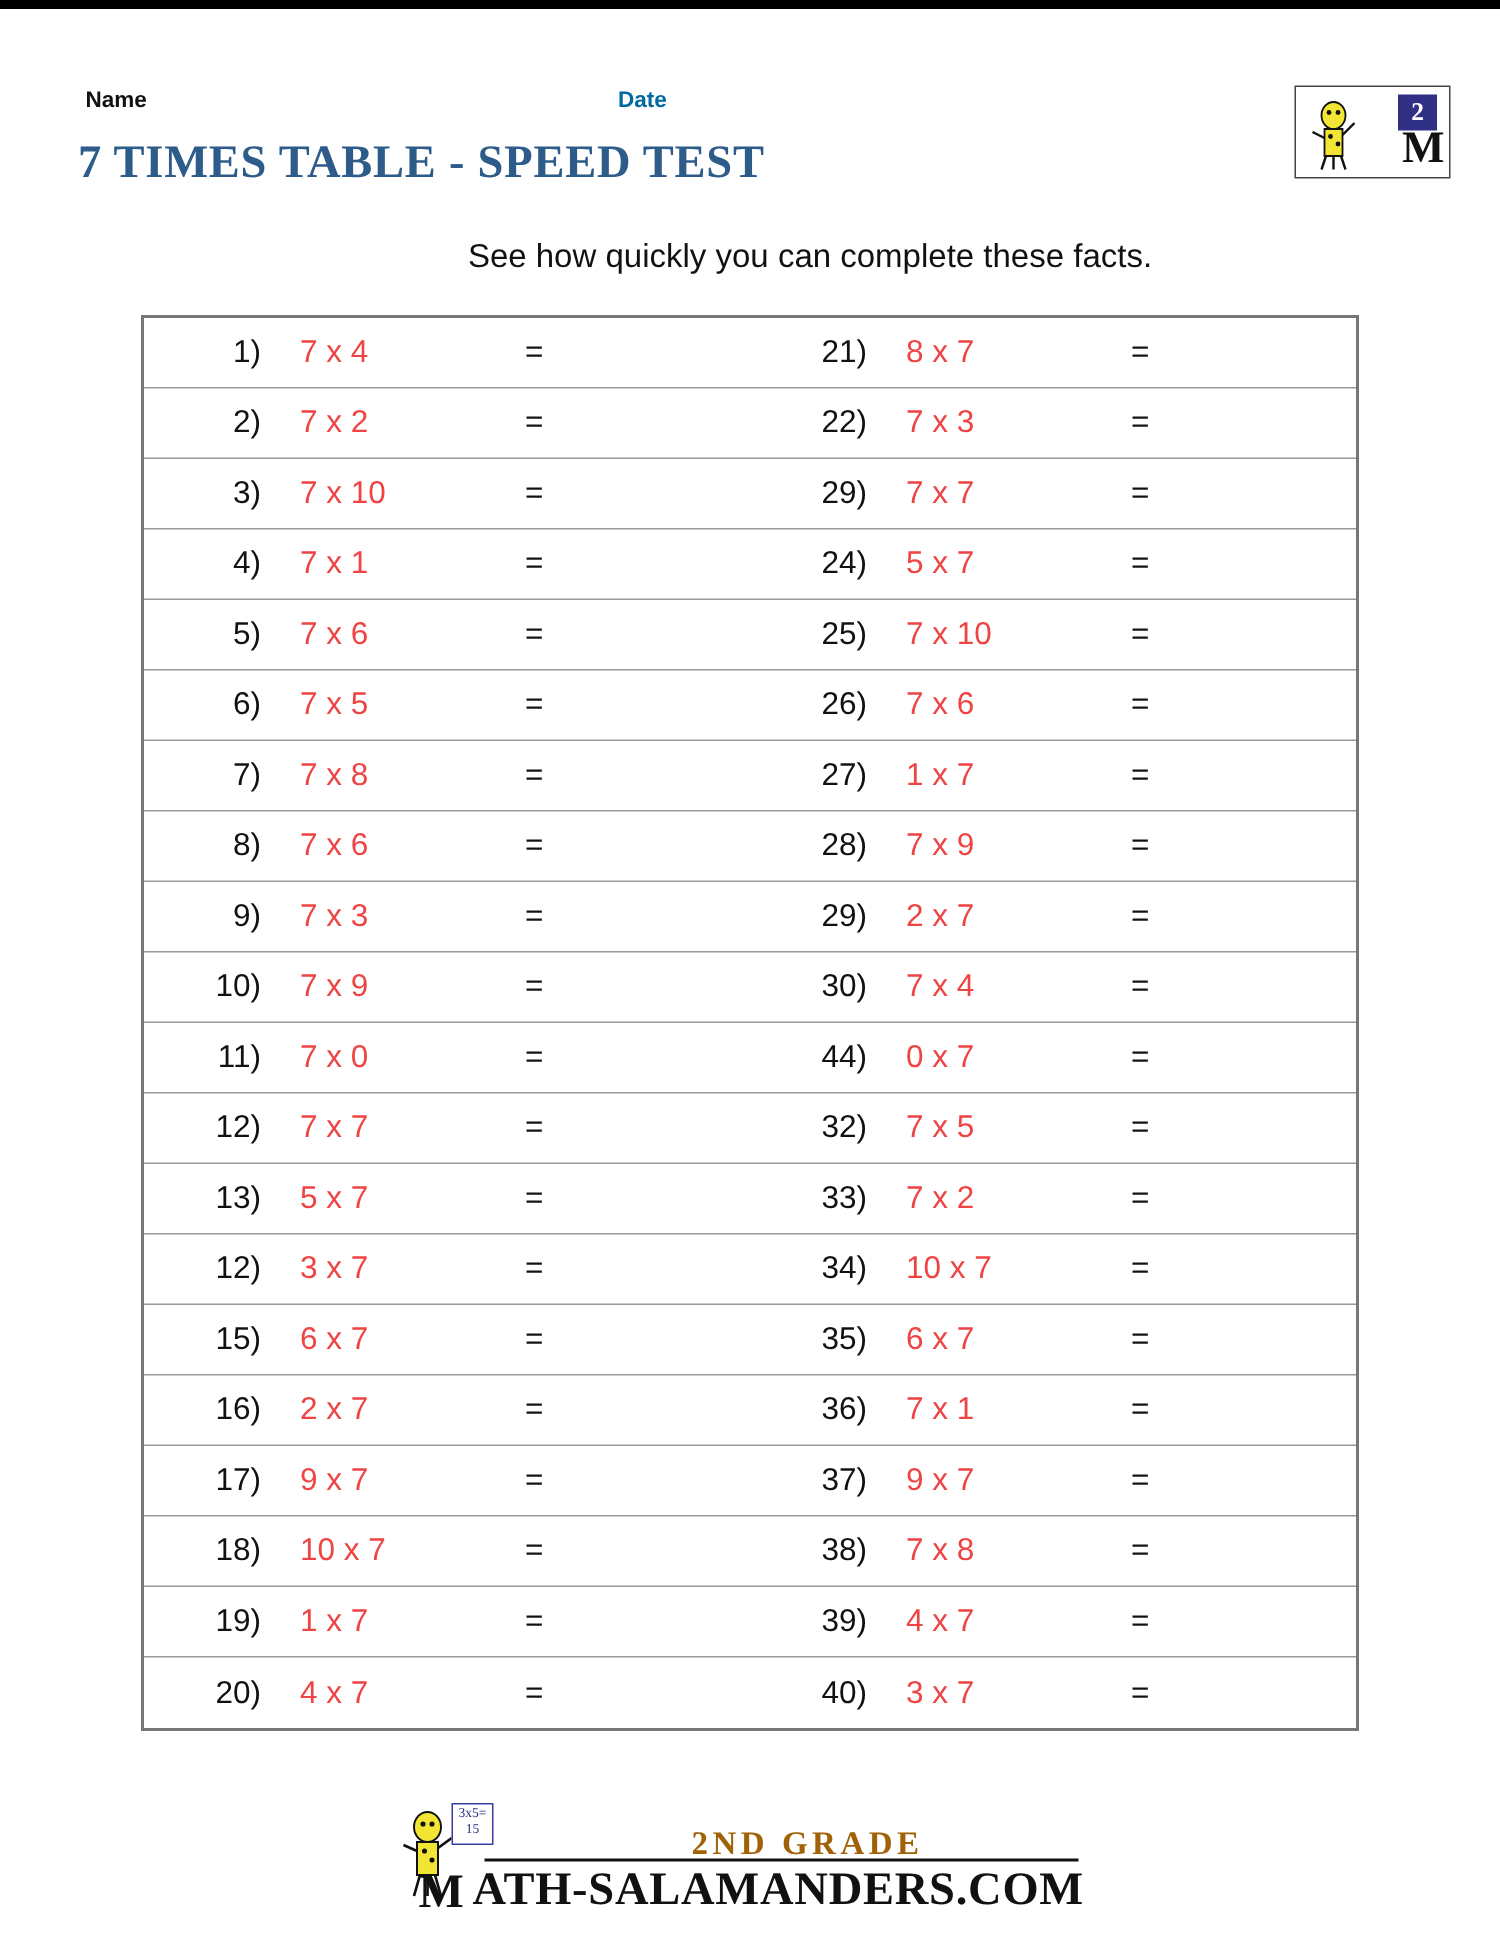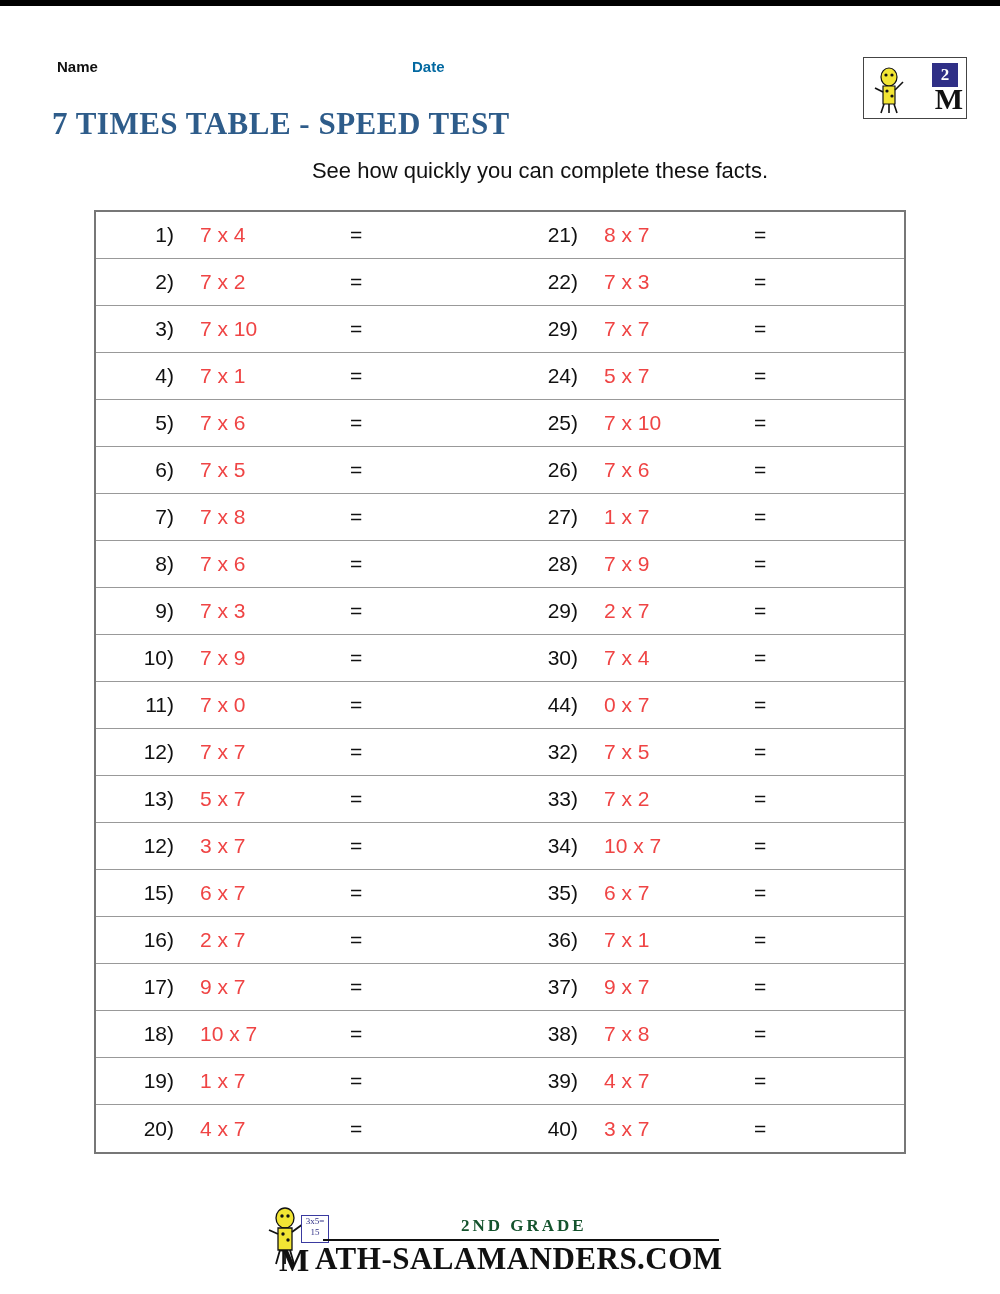--- a/index.html
+++ b/index.html
@@ -102,7 +102,7 @@
   .title {
     position: absolute;
     left: 52px;
-    top: 106px;
+    top: 90px;
     font-family: "Liberation Serif", serif;
     font-size: 31px;
     font-weight: bold;

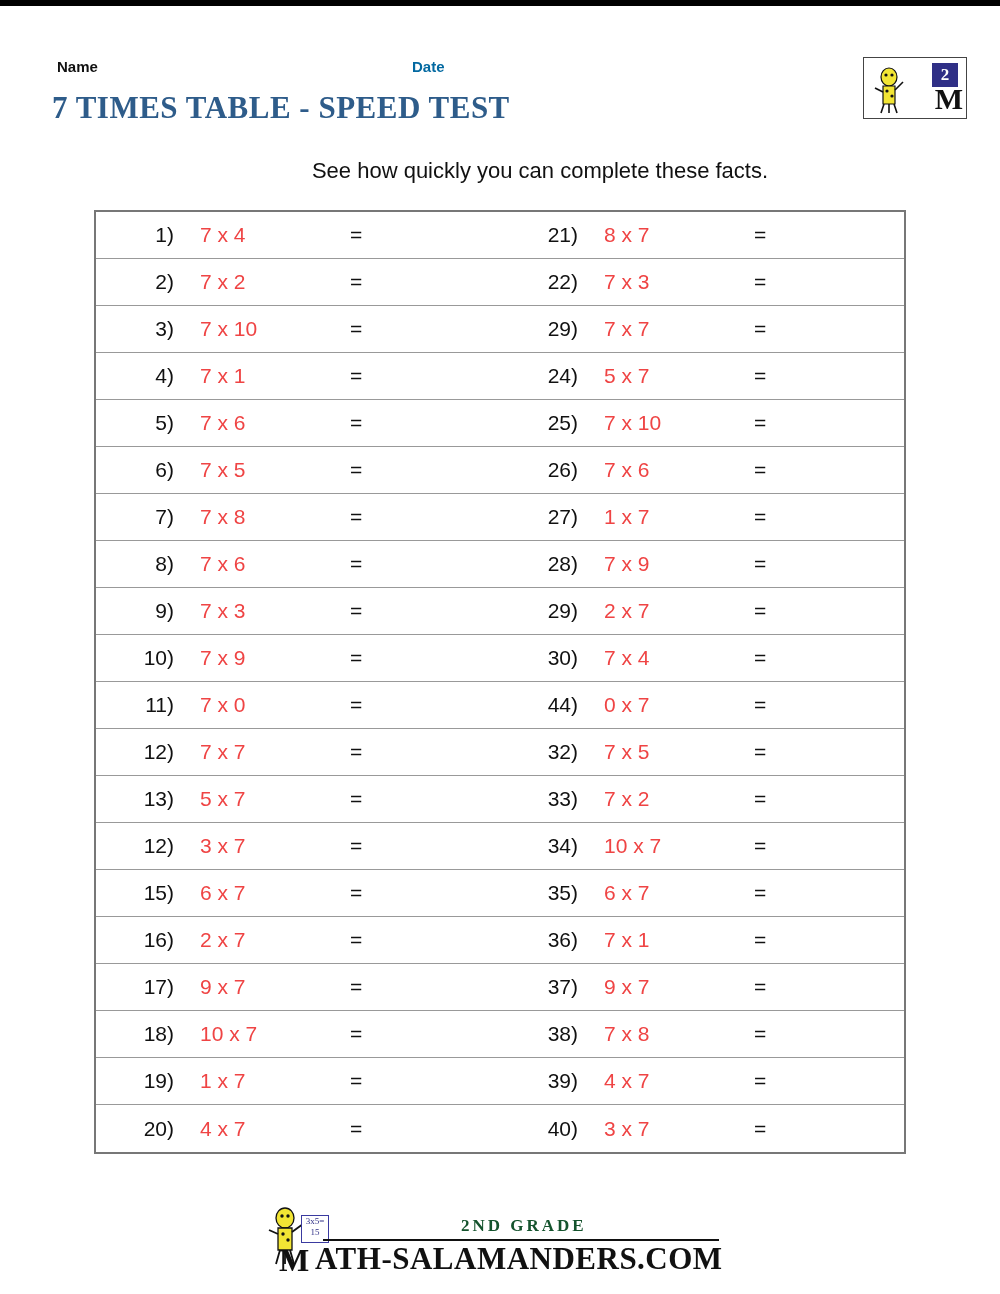--- a/index.html
+++ b/index.html
@@ -235,7 +235,6 @@
     line-height: 11px;
     text-align: center;
     font-family: "Liberation Serif", serif;
-    margin-top: 13px;
   }
 </style>
 </head>

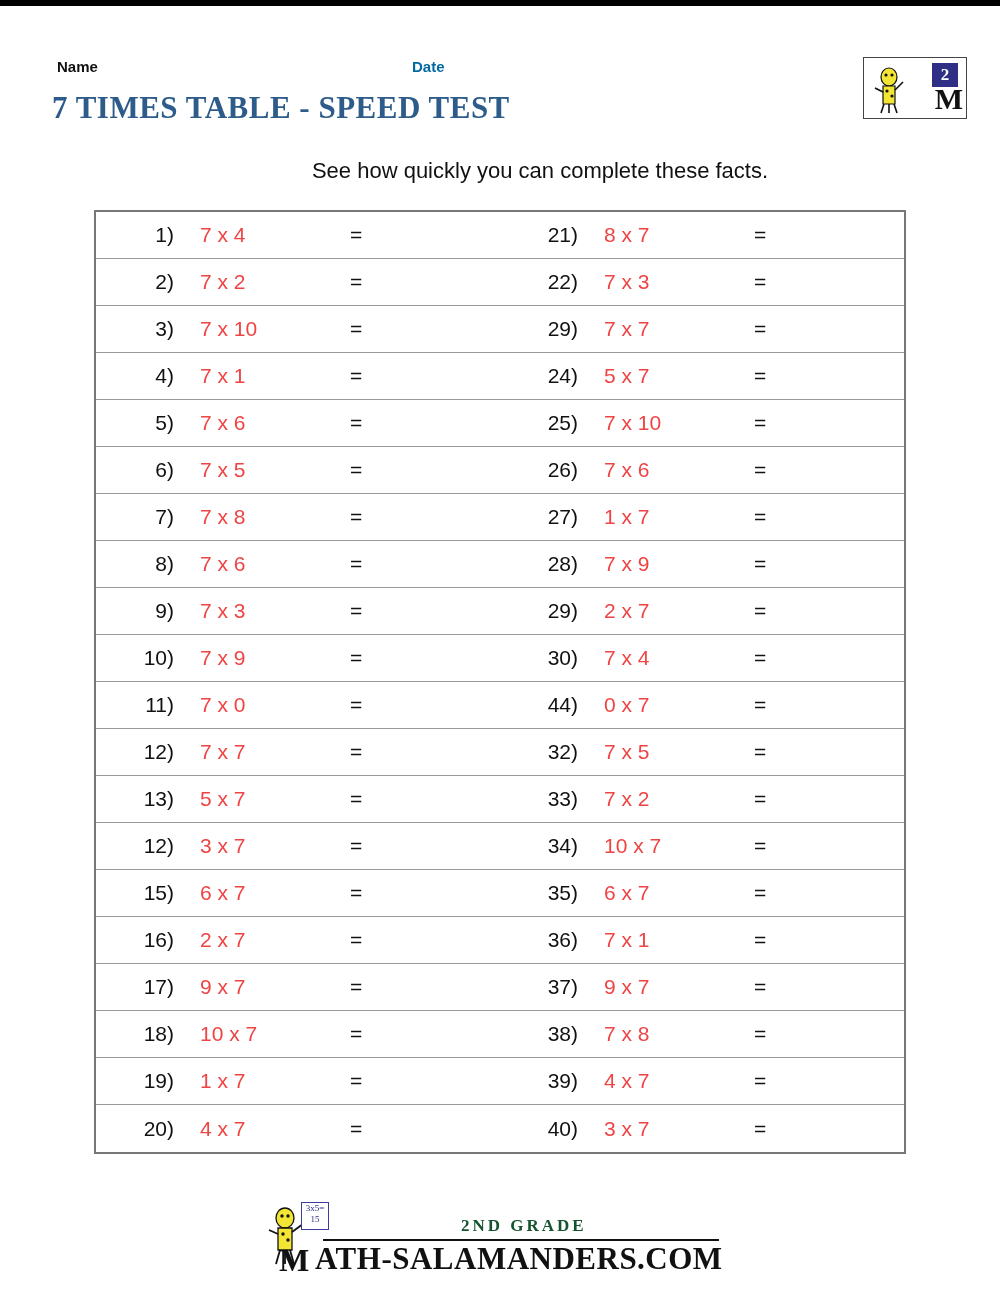--- a/index.html
+++ b/index.html
@@ -189,10 +189,10 @@
     left: 196px;
     top: 20px;
     font-family: "Liberation Serif", serif;
-    font-size: 17px;
+    font-size: 22px;
     font-weight: bold;
     letter-spacing: 3px;
-    color: #14532d;
+    color: #a16207;
   }
   .footer .rule {
     position: absolute;

